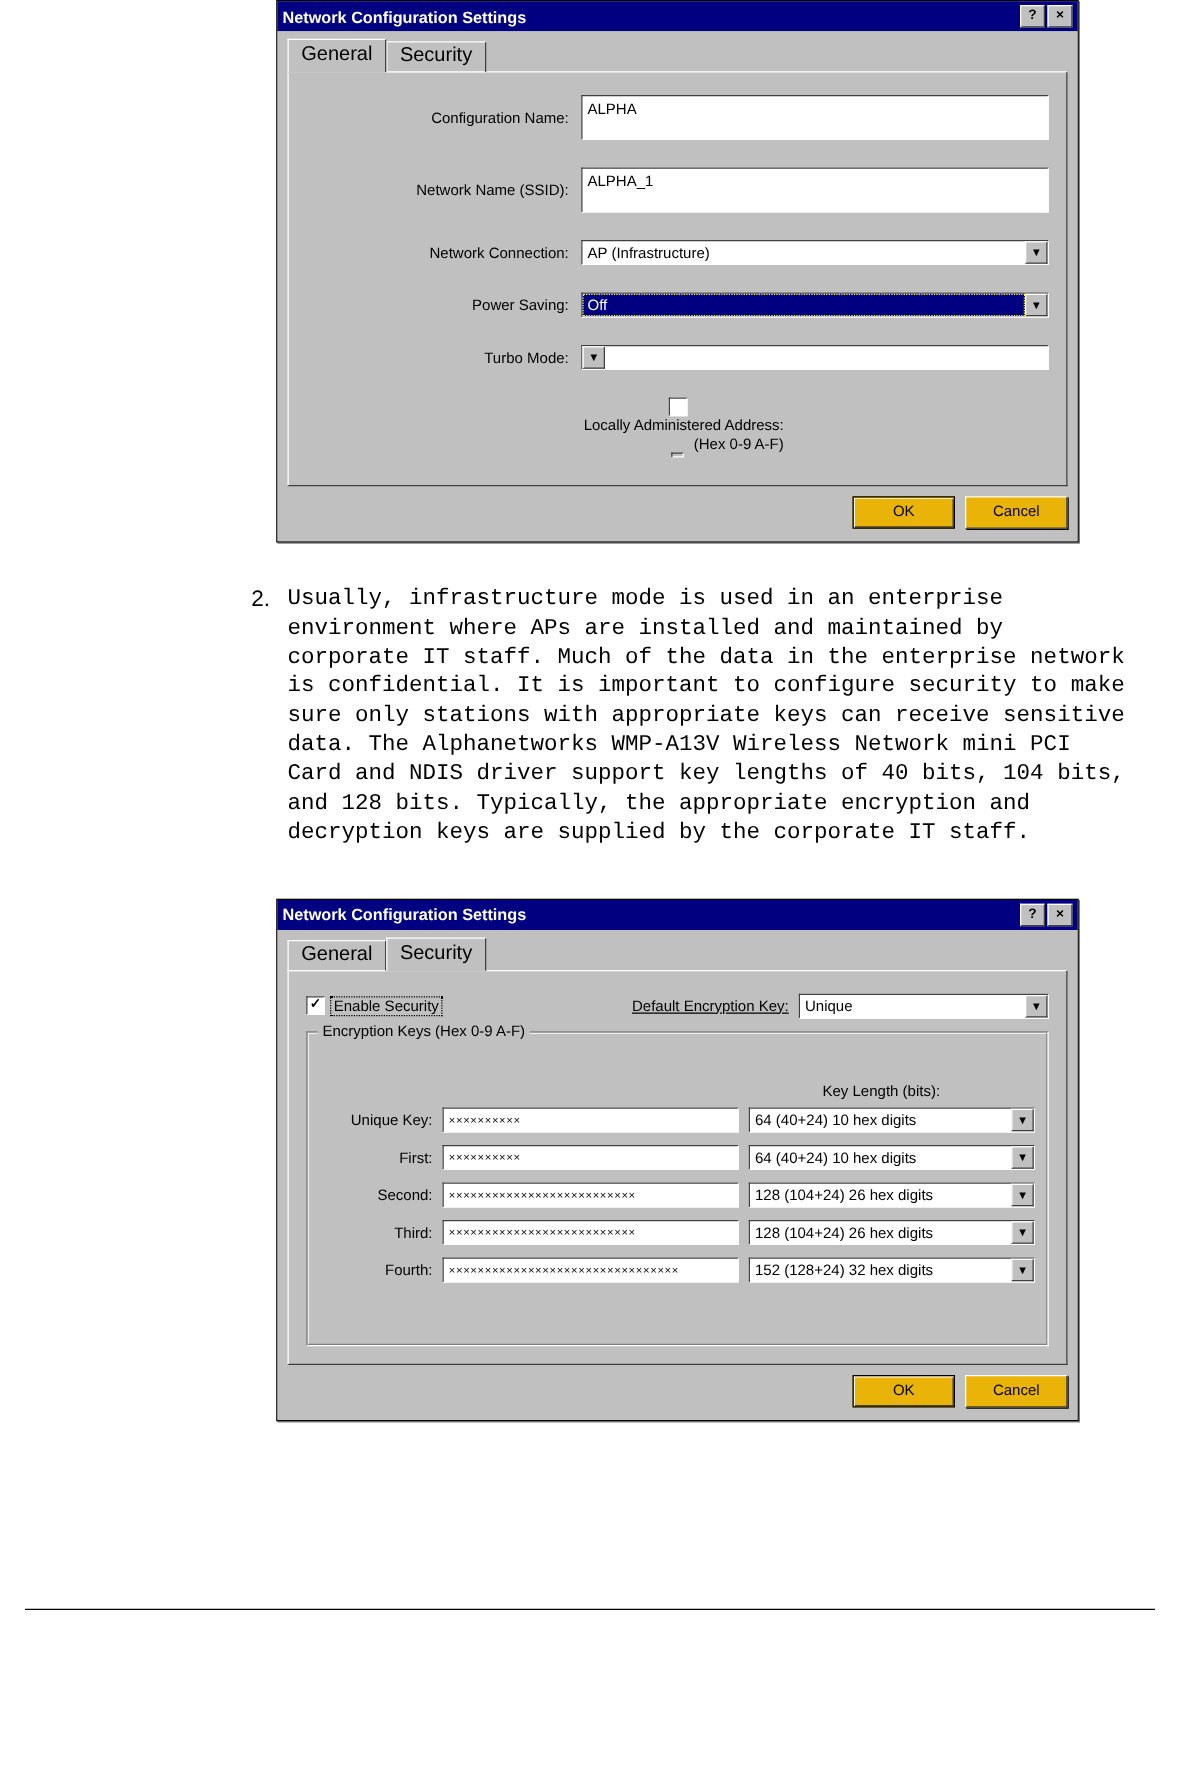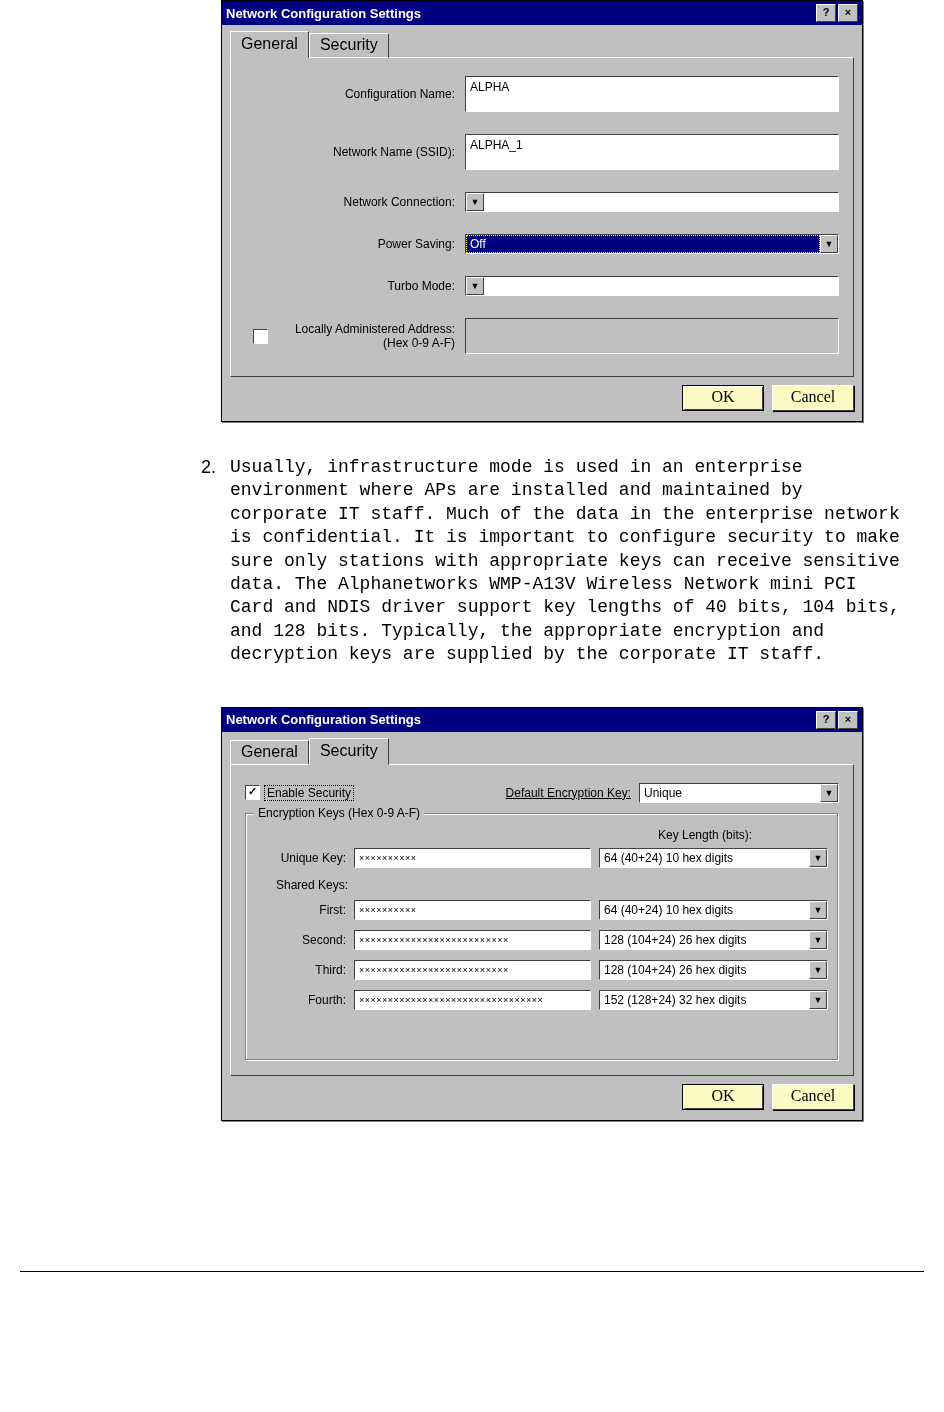--- a/index.html
+++ b/index.html
@@ -319,6 +319,7 @@
         <div class="formrow">
           <div class="lbl">Network Connection:</div>
           <div class="combo">
+            <div class="combo-text">AP (Infrastructure)</div>
             <div class="combo-btn">▼</div>
           </div>
         </div>

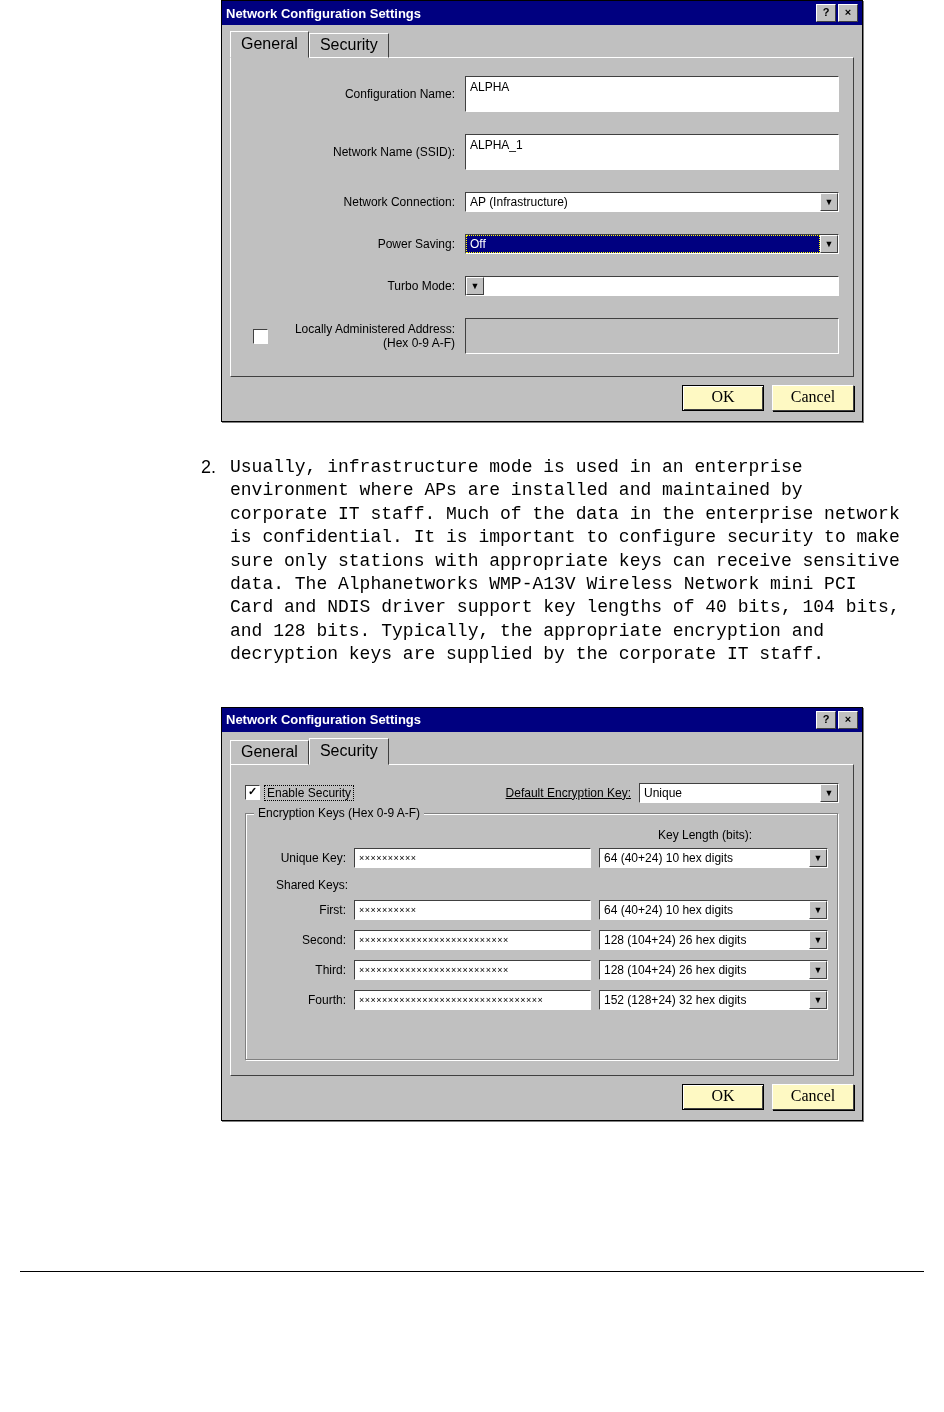--- a/index.html
+++ b/index.html
@@ -339,7 +339,7 @@
           </div>
         </div>
 
-        <div class="formrow" style="margin-bottom:8px;">
+        <div class="formrow" style="margin-bottom:8px;flex-direction:column;">
           <div style="width:30px;text-align:center;">
             <span class="checkbox"></span>
           </div>

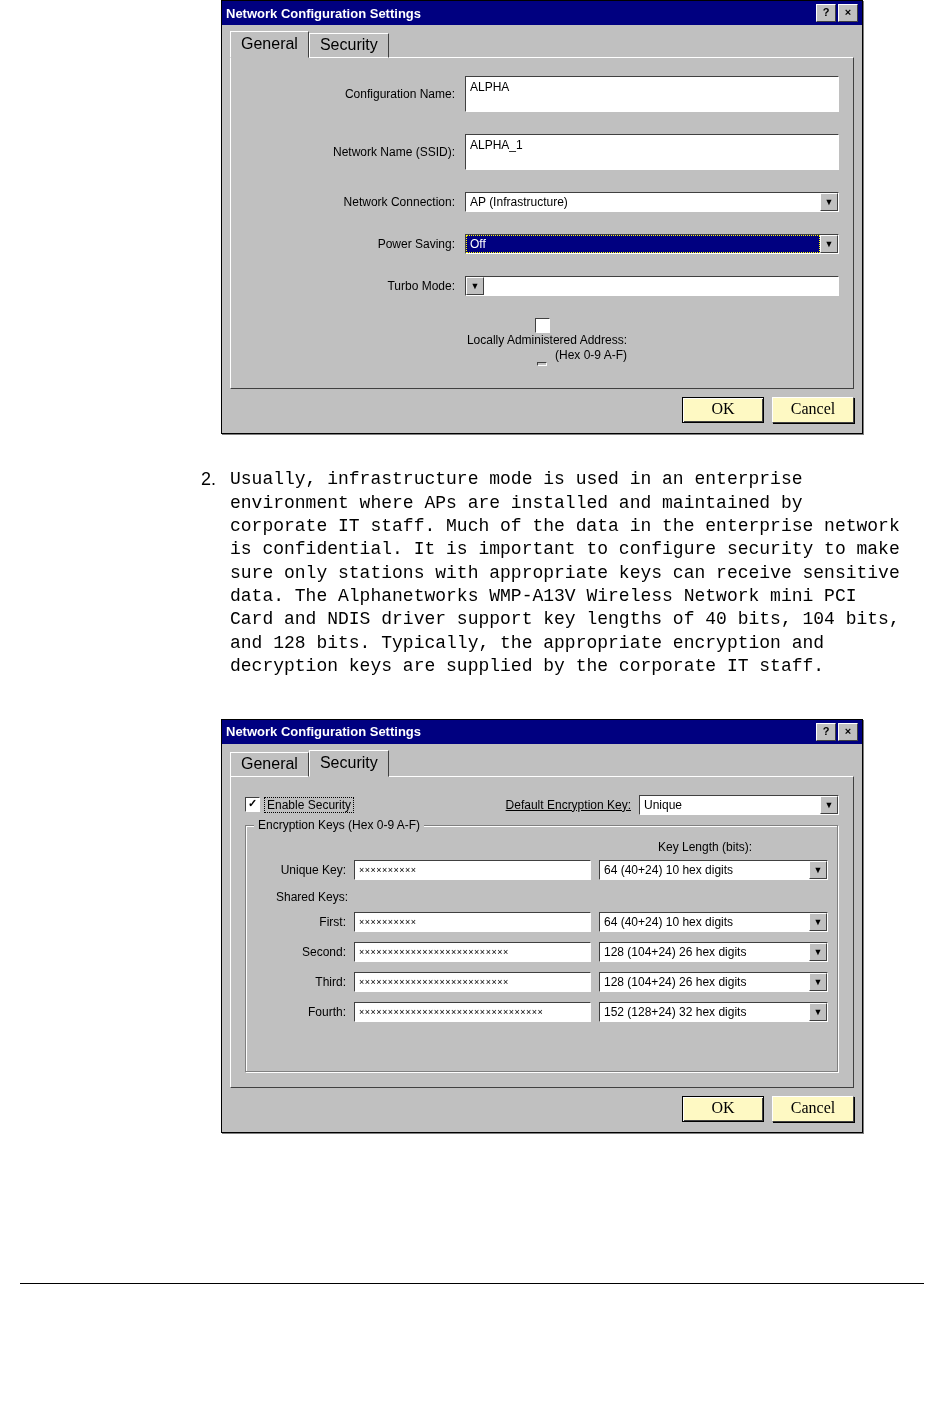--- a/index.html
+++ b/index.html
@@ -181,17 +181,16 @@
   .btn {
     min-width: 80px;
     height: 24px;
-    background: #fef9c3;
+    background: #eab308;
     border-top: 1px solid #fff;
     border-left: 1px solid #fff;
     border-right: 1px solid #404040;
     border-bottom: 1px solid #404040;
     text-align: center;
     line-height: 22px;
-    font-size: 16px;
+    font-size: 12px;
     cursor: pointer;
     box-shadow: 1px 1px 0 #000;
-    font-family: Liberation Serif, serif;
   }
   .btn.default {
     border: 1px solid #000;

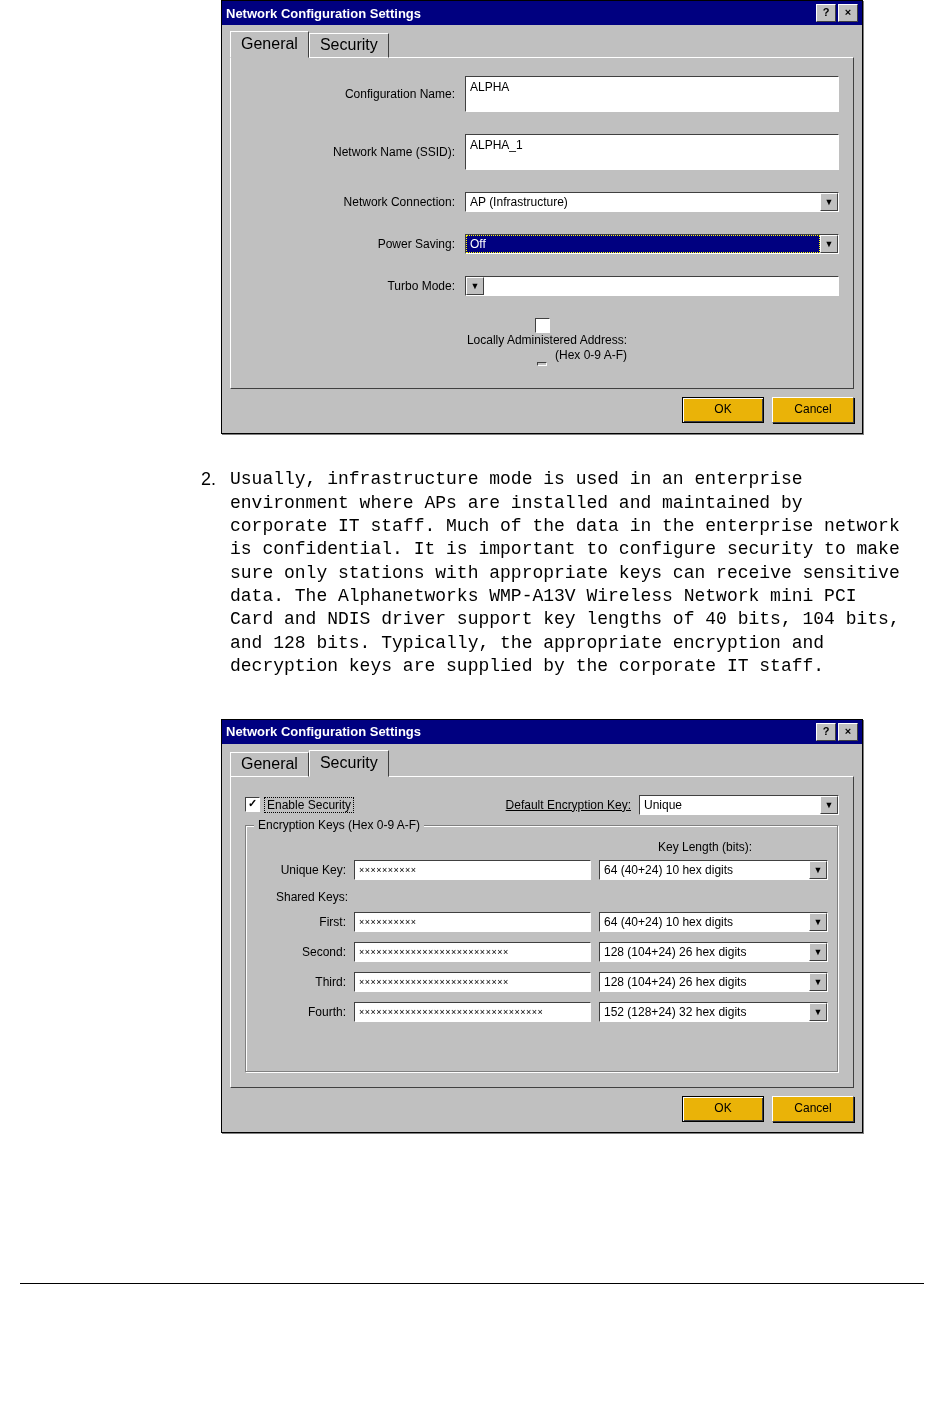--- a/index.html
+++ b/index.html
@@ -275,6 +275,7 @@
     font-size: 12px;
     margin-left: 402px;
     margin-bottom: 6px;
+    margin-top: 26px;
   }
   .shared-lbl {
     font-size: 12px;

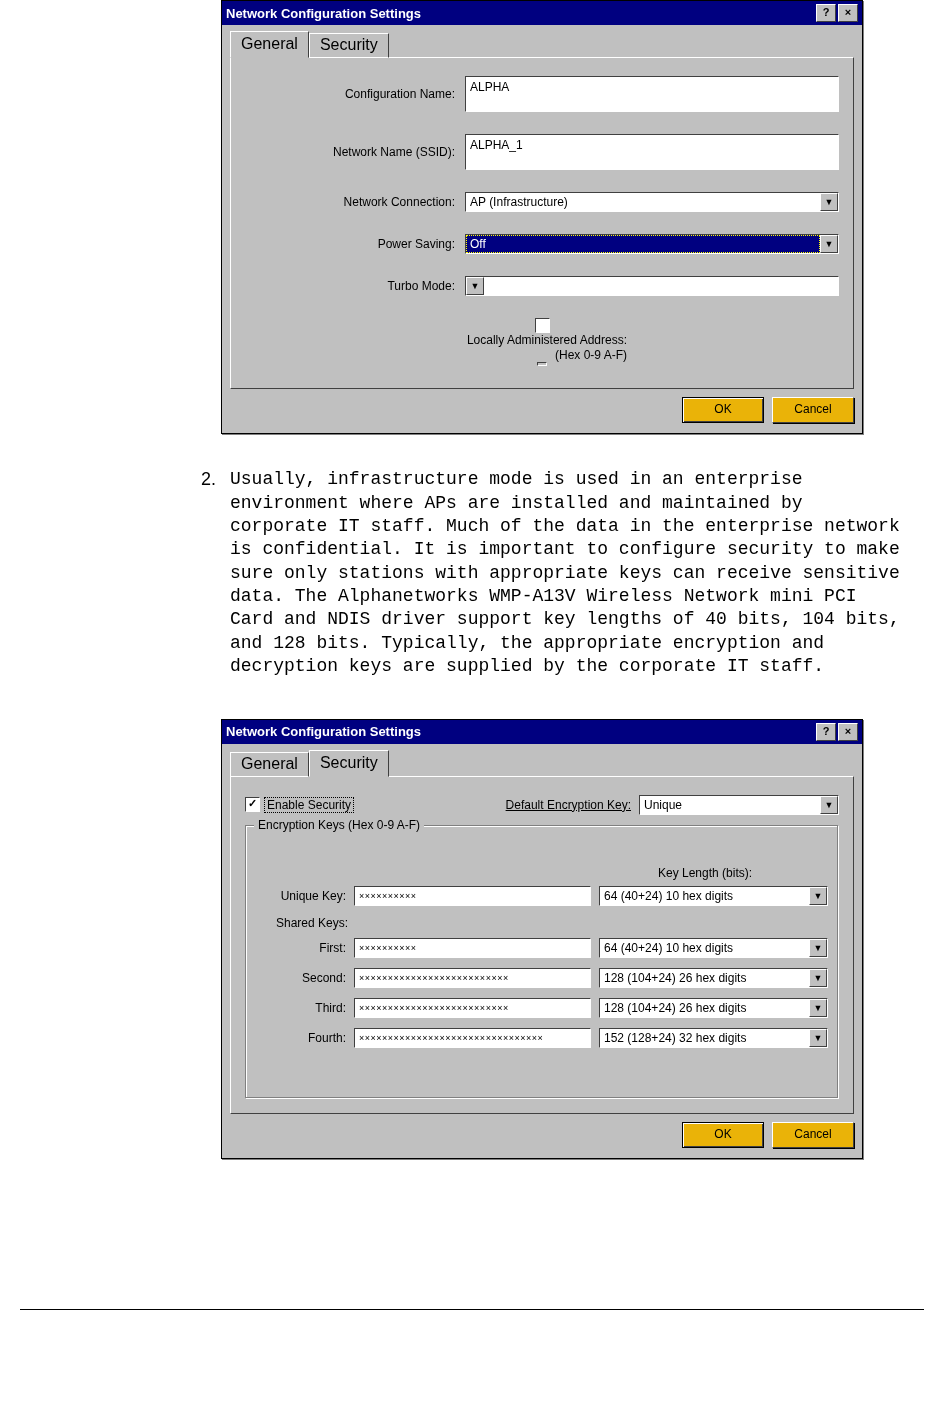--- a/index.html
+++ b/index.html
@@ -400,7 +400,6 @@
             </div>
           </div>
 
-          <div class="shared-lbl">Shared Keys:</div>
 
           <div class="keyrow">
             <div class="klbl">First:</div>

